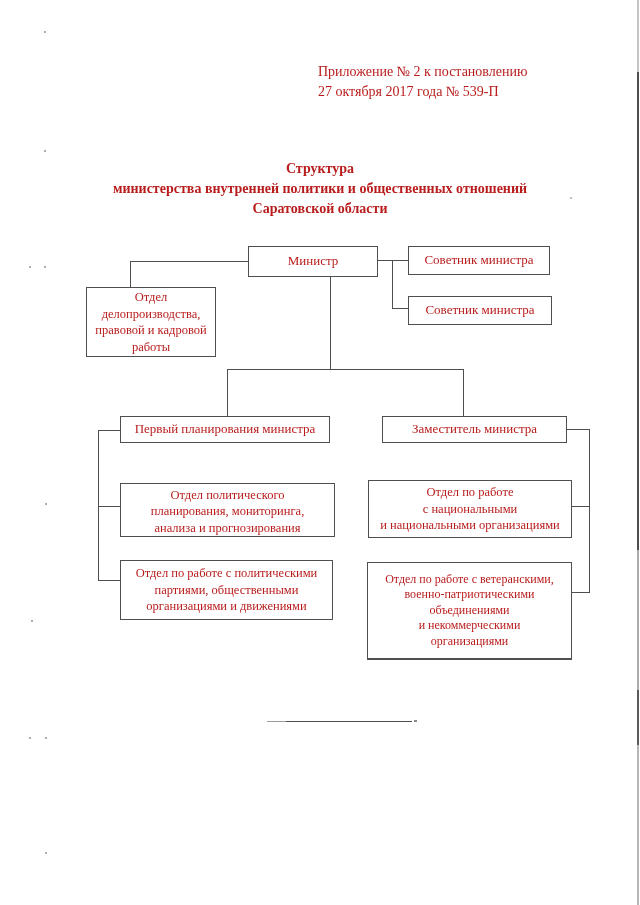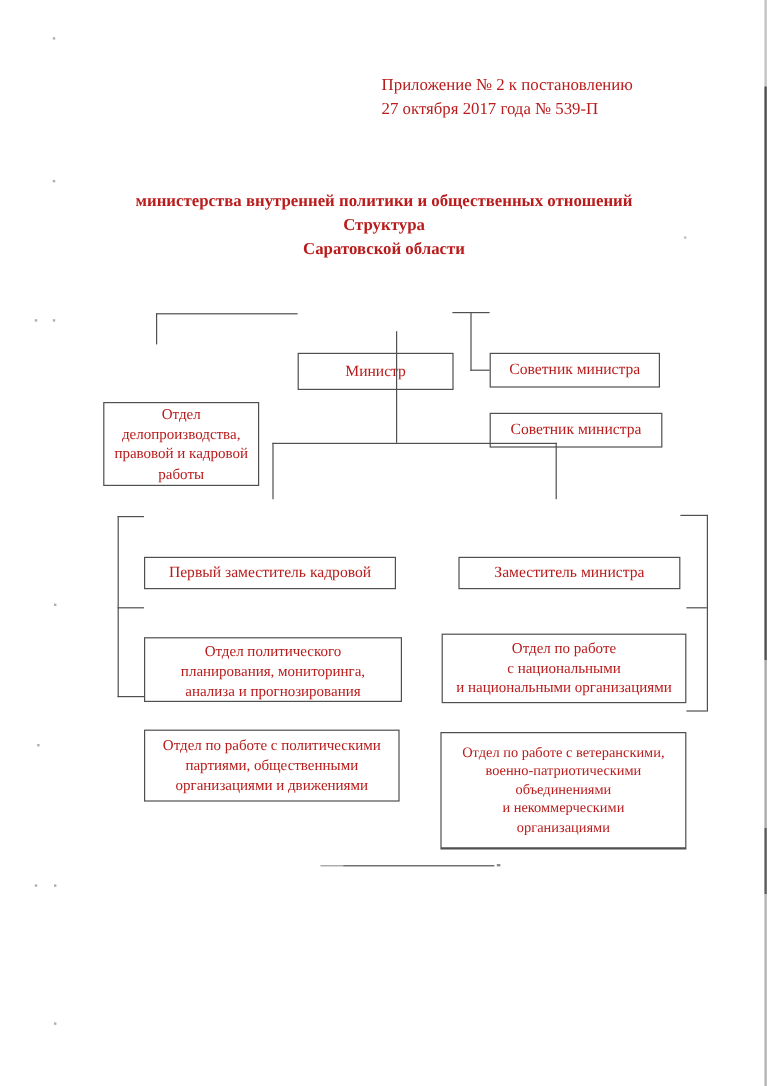--- a/index.html
+++ b/index.html
@@ -38,8 +38,8 @@
   </div>
 
   <div class="title">
+    <div>Структура</div>
     <div>министерства внутренней политики и общественных отношений</div>
-    <div>Структура</div>
     <div>Саратовской области</div>
   </div>
 

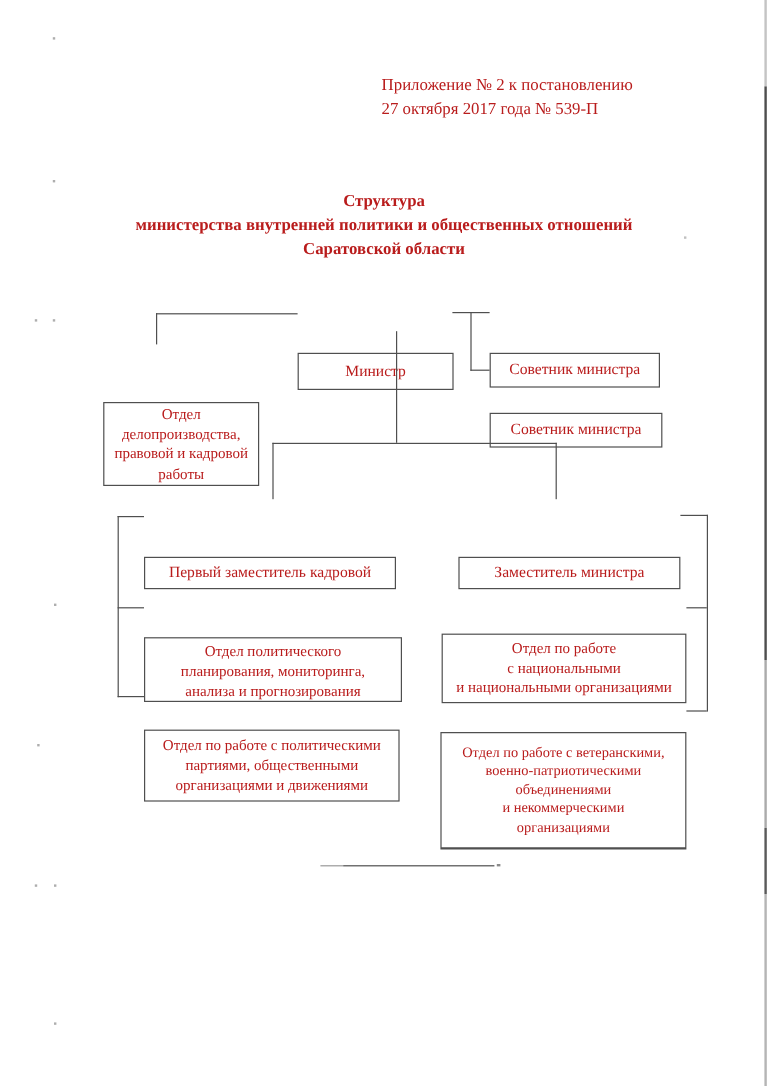--- a/index.html
+++ b/index.html
@@ -19,7 +19,7 @@
   .node{
     position:absolute;box-sizing:border-box;border:1px solid #4f4f4f;background:#fff;
     display:flex;align-items:center;justify-content:center;
-    text-align:center;font-size:12.5px;line-height:16.5px;margin-top:48px;
+    text-align:center;font-size:12.5px;line-height:16.5px;
   }
   .node .lbl{white-space:pre-line;display:block;width:100%;}
   .single{font-size:13px;}

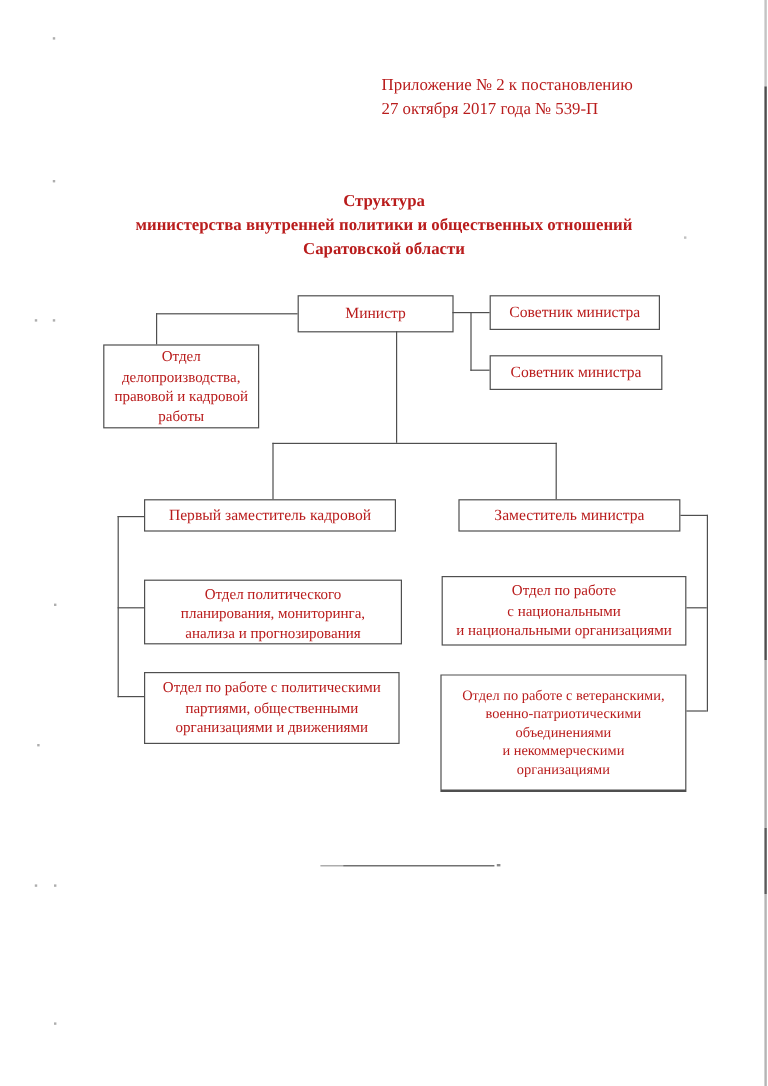--- a/index.html
+++ b/index.html
@@ -63,7 +63,7 @@
   </div>
 
   <div class="node single" style="left:120px;top:416px;width:210px;height:27px;">
-    <span class="lbl">Первый заместитель кадровой</span>
+    <span class="lbl">Первый планирования министра</span>
   </div>
 
   <div class="node single" style="left:382px;top:416px;width:185px;height:27px;">

